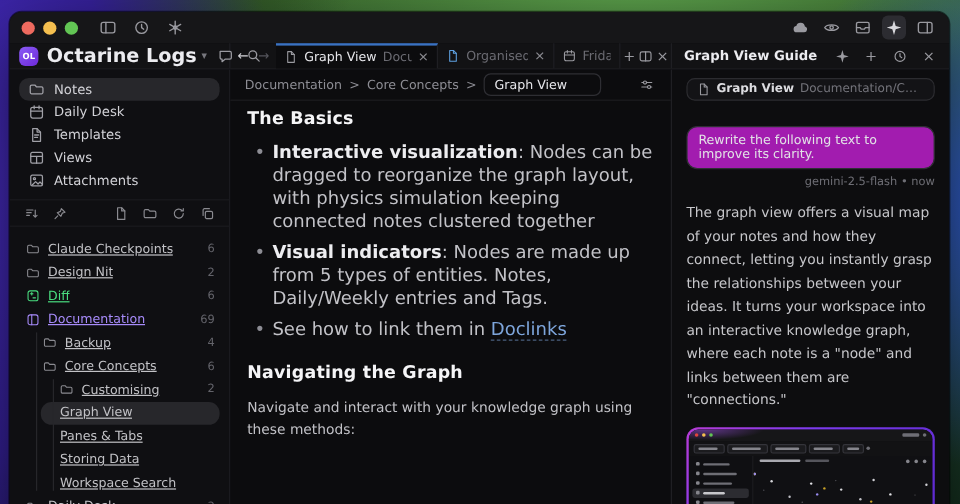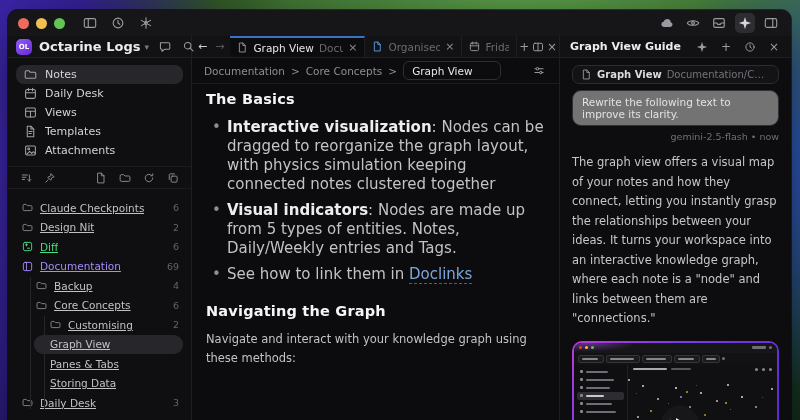--- a/index.html
+++ b/index.html
@@ -42,7 +42,7 @@
   .sb-header { width:184px; flex:0 0 184px; display:flex; align-items:center; padding:0 8px; border-right:1px solid #1f1f23;text-align:right; }
   .logo { width:16px; height:16px; border-radius:5px; background:linear-gradient(140deg,#8b5cf6,#6d28d9);
           color:#fff; font-size:7px; font-weight:bold; display:grid; place-items:center; flex:0 0 16px; }
-  .ws-name { font-size:13px; font-weight:bold; color:#ececf0; margin-left:7px; white-space:nowrap; }
+  .ws-name { font-size:16px; font-weight:bold; color:#ececf0; margin-left:7px; white-space:nowrap; }
   .chev { color:#77777e; font-size:9px; margin-left:4px; }
   .sb-header .spacer { flex:1; }
   .hicon { color:#9a9aa0; padding:2px; margin-left:7px; }

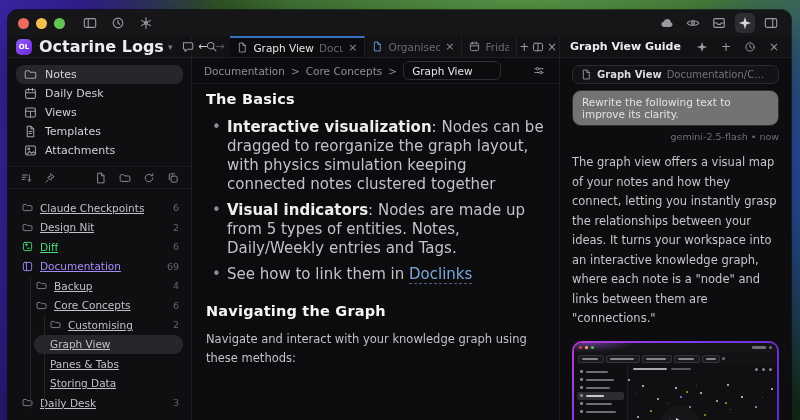--- a/index.html
+++ b/index.html
@@ -117,7 +117,7 @@
   .chip .cicon { color:#9a9aa0; }
   .chip .ctitle { font-size:10px; color:#dcdce0; font-weight:bold; white-space:nowrap; }
   .chip .cpath { font-size:10px; color:#73737a; white-space:nowrap; overflow:hidden; text-overflow:ellipsis; }
-  .prompt { margin-top:6px; border:1px solid #2f2f34; background:#737373; border-radius:9px; padding:5px 9px;
+  .prompt { margin-top:21px; border:1px solid #2f2f34; background:#a21caf; border-radius:9px; padding:5px 9px;
             font-size:10.5px; color:#e2e2e6; }
   .meta { margin-top:5px; text-align:right; font-size:9.5px; color:#6e6e75; }
   .response { margin-top:11px; font-size:11.5px; line-height:19.5px; color:#c6c6ca; }

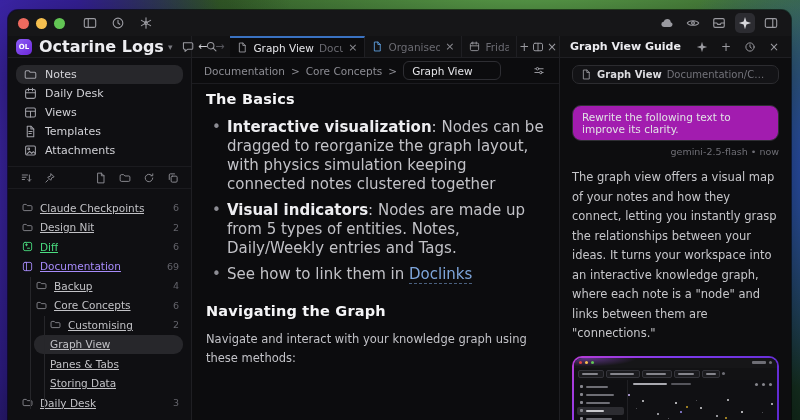--- a/index.html
+++ b/index.html
@@ -336,20 +336,20 @@
         <div class="nav-item">
           <span class="nicon">
             <svg class="ic" viewBox="0 0 16 16">
-                <rect x="2" y="2.5" width="12" height="11" rx="1.5"></rect>
-                <path d="M2 6.5h12M8 6.5v7"></path>
+                <path d="M4 1.5h4.5L12 5v9.5H4Z"></path>
+                <path d="M8.5 1.5V5H12M6 8h4M6 10.5h3"></path>
               </svg>
           </span>
-          <span>Views</span>
+          <span>Templates</span>
         </div>
         <div class="nav-item">
           <span class="nicon">
             <svg class="ic" viewBox="0 0 16 16">
-                <path d="M4 1.5h4.5L12 5v9.5H4Z"></path>
-                <path d="M8.5 1.5V5H12M6 8h4M6 10.5h3"></path>
+                <rect x="2" y="2.5" width="12" height="11" rx="1.5"></rect>
+                <path d="M2 6.5h12M8 6.5v7"></path>
               </svg>
           </span>
-          <span>Templates</span>
+          <span>Views</span>
         </div>
         <div class="nav-item">
           <span class="nicon">

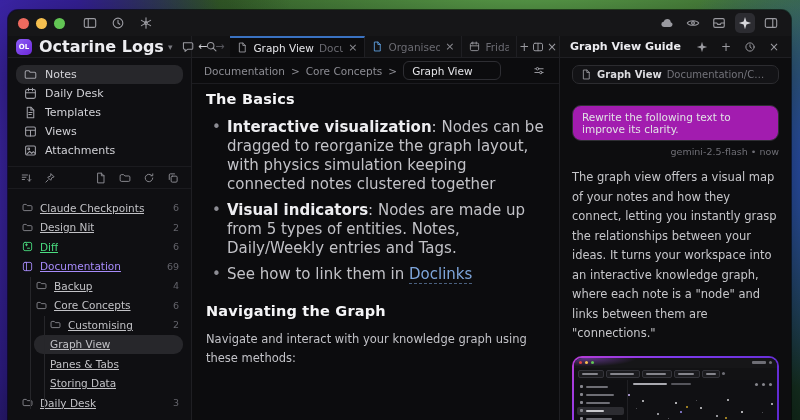--- a/index.html
+++ b/index.html
@@ -477,6 +477,9 @@
         </div>
         <div class="trow d2">
           <span class="tlabel">Storing Data</span>
+        </div>
+        <div class="trow d2">
+          <span class="tlabel">Workspace Search</span>
         </div>
         <div class="trow d0">
           <span class="ticn">

